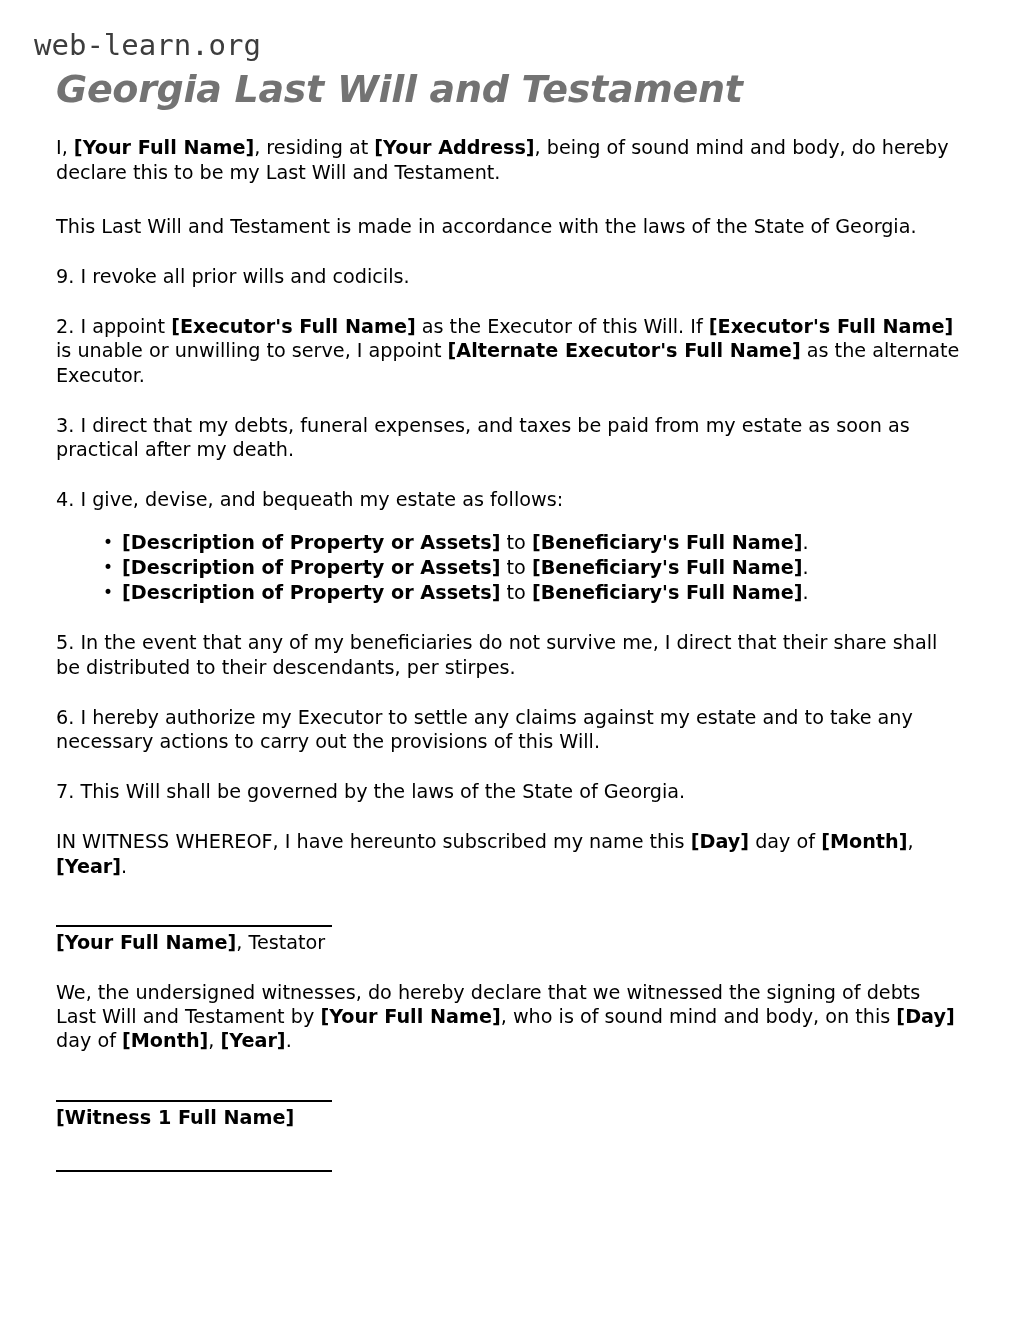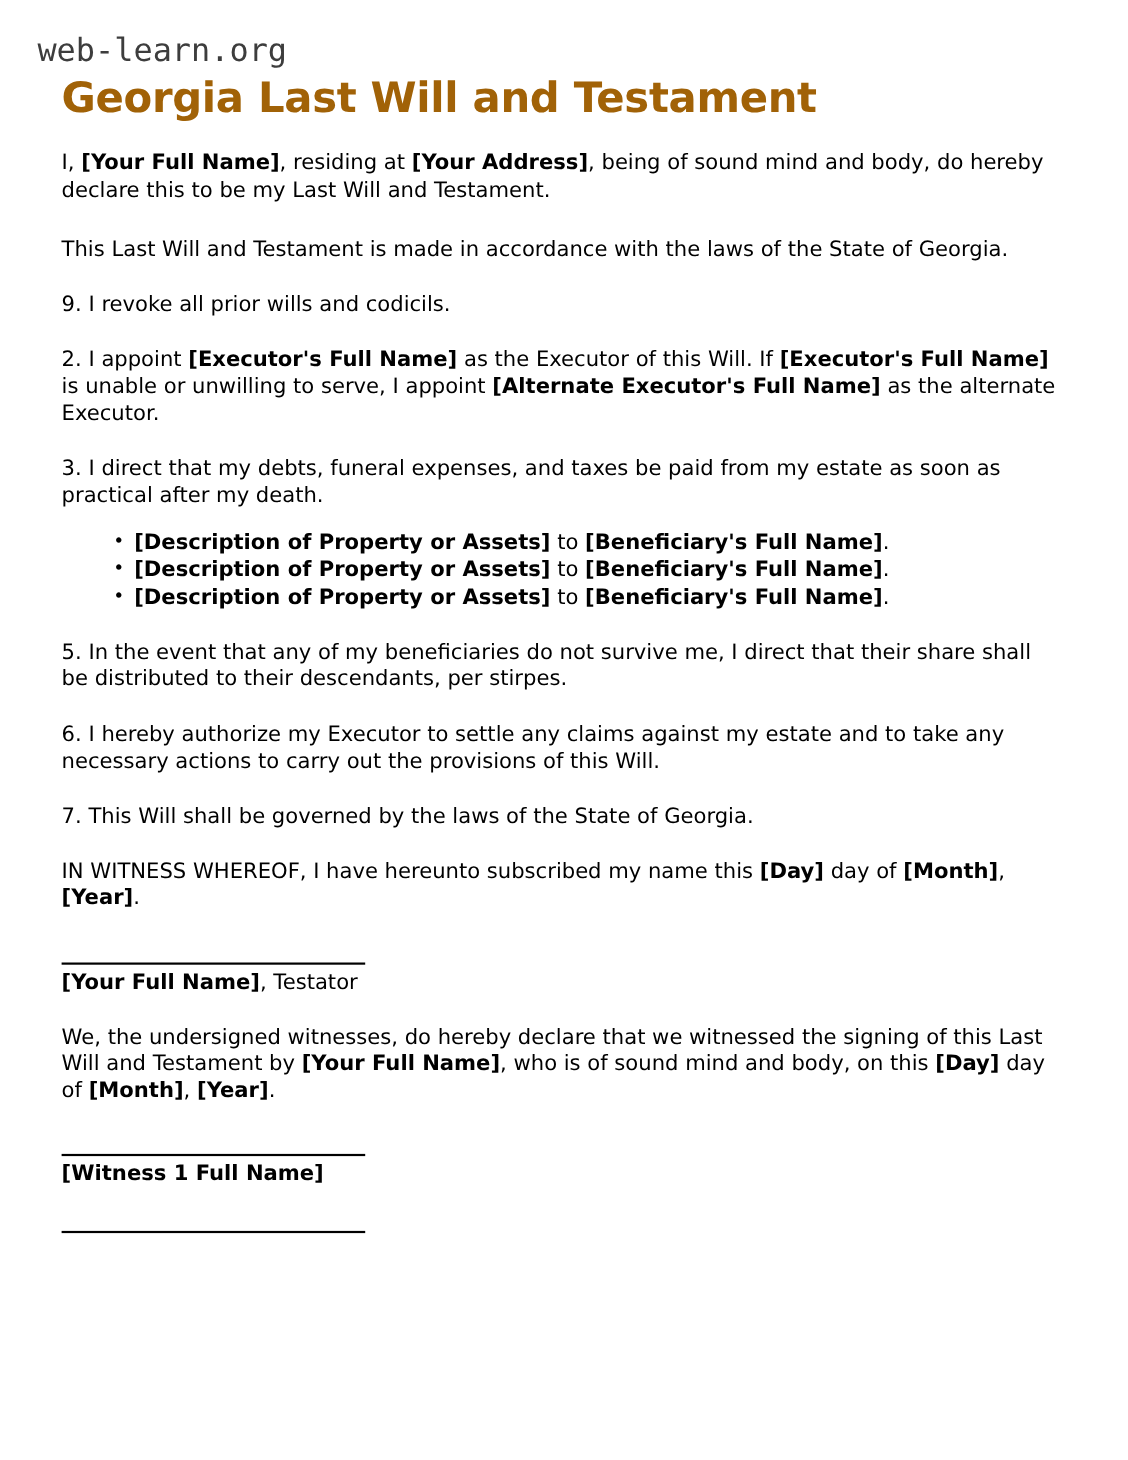--- a/index.html
+++ b/index.html
@@ -49,7 +49,8 @@
     line-height: 1.12;
     margin: 6px 0 0 0;
     letter-spacing: -0.3px;
-    color: #a16207;
+    color: #737373;
+    font-style: italic;
   }
   p.para {
     font-size: 19.2px;

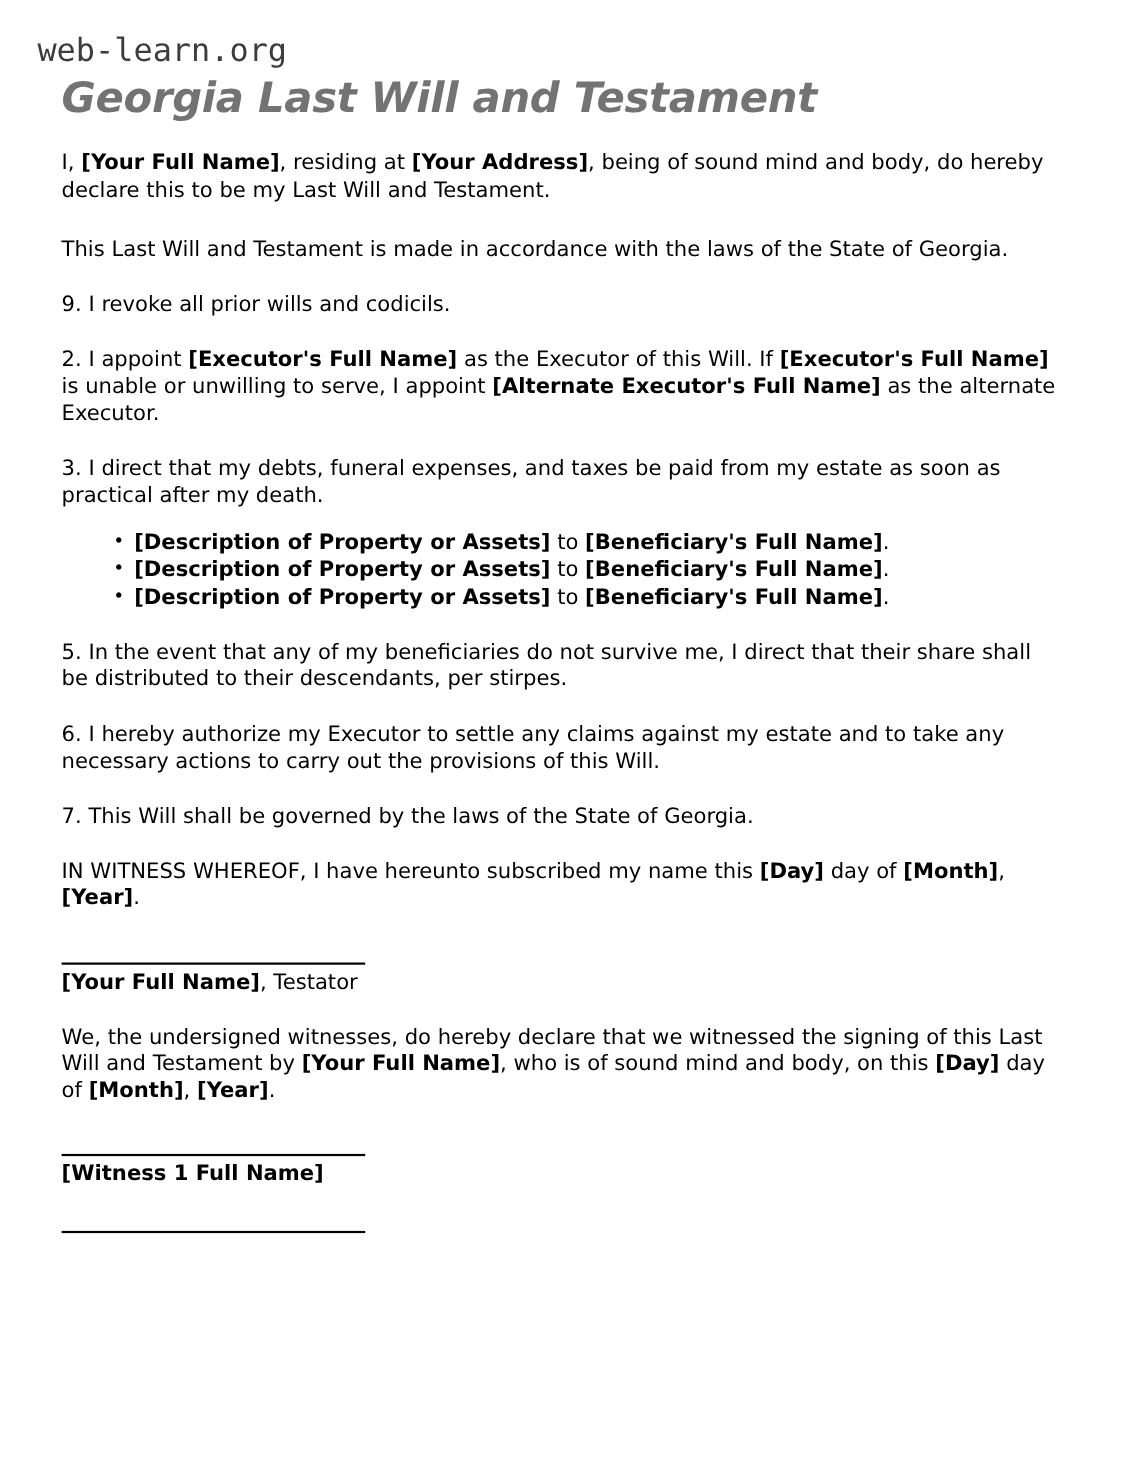--- a/index.html
+++ b/index.html
@@ -127,6 +127,7 @@
 
     <p class="para">3. I direct that my debts, funeral expenses, and taxes be paid from my estate as soon as practical after my death.</p>
 
+    <p class="para">4. I give, devise, and bequeath my estate as follows:</p>
 
     <ul class="bequest-list">
       <li><b class="ph">[Description of Property or Assets]</b><span> to </span><b class="ph">[Beneficiary's Full Name]</b><span>.</span></li>

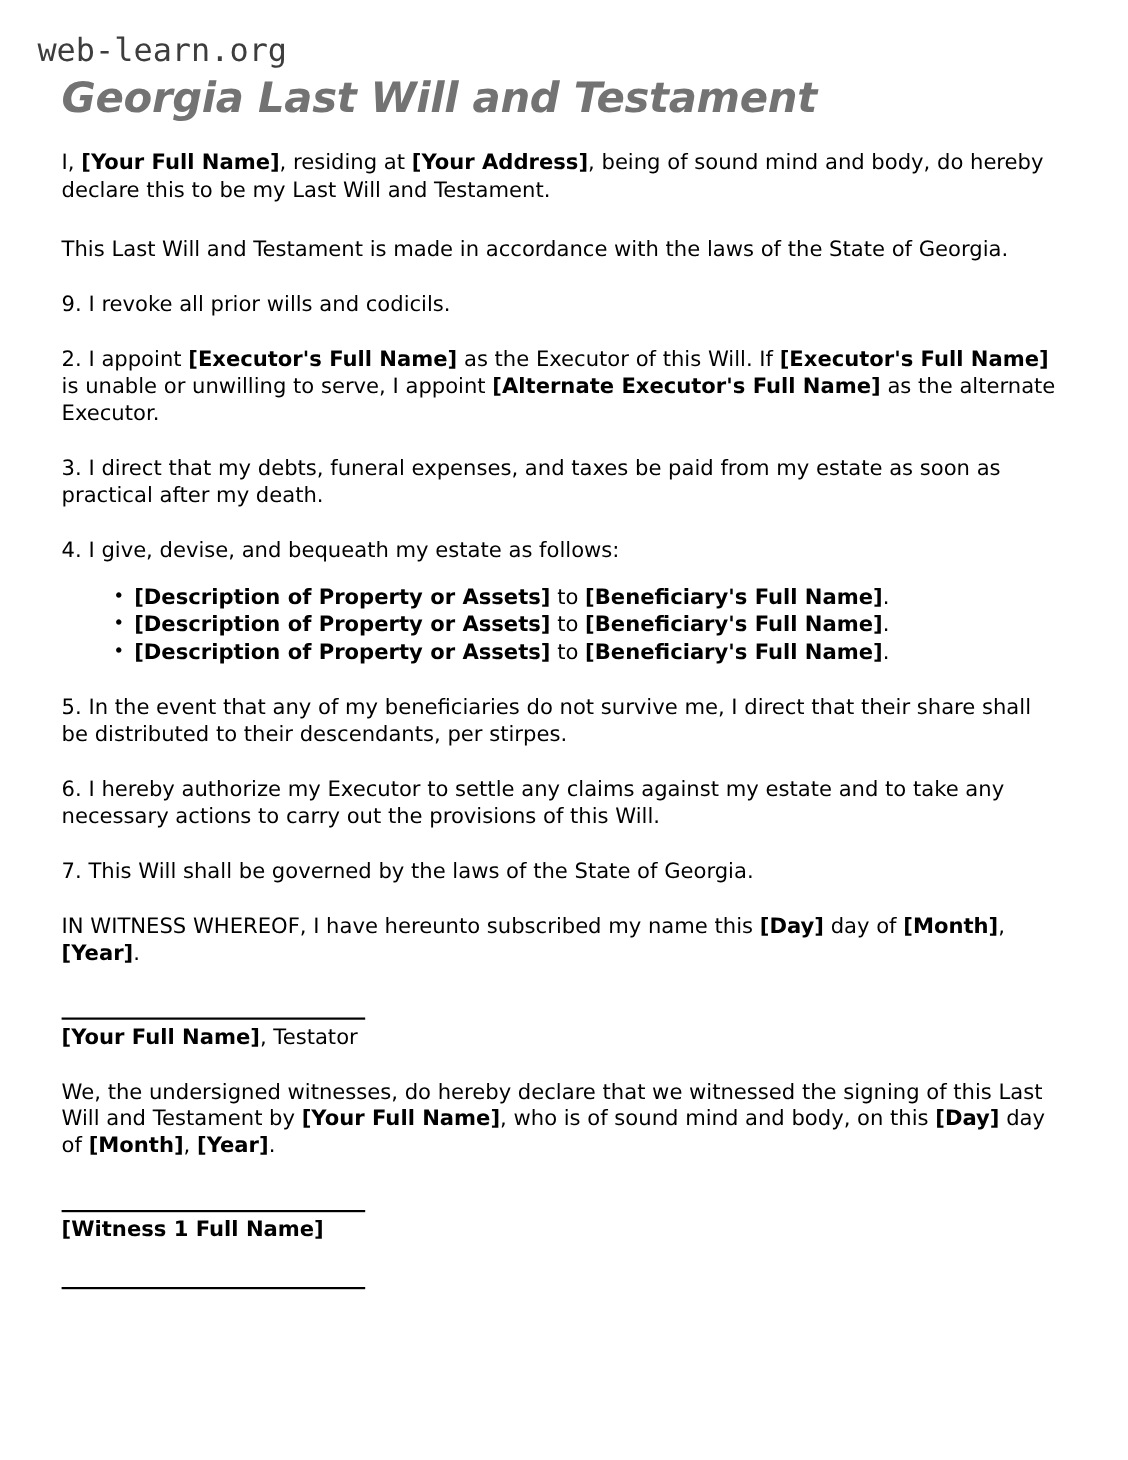--- a/index.html
+++ b/index.html
@@ -148,7 +148,7 @@
       <p class="sig-caption"><b class="ph">[Your Full Name]</b><span>, Testator</span></p>
     </div>
 
-    <p class="para"><span>We, the undersigned witnesses, do hereby declare that we witnessed the signing of this Last Will and Testament by </span><b class="ph">[Your Full Name]</b><span>, who is of sound mind and body, on this </span><b class="ph">[Day]</b><span> day of </span><b class="ph">[Month]</b><span>, </span><b class="ph">[Year]</b><span>.</span></p>
+    <p class="para"><span>We, the undersigned witnesses, do hereby declare that we witnessed the signing of debts Last Will and Testament by </span><b class="ph">[Your Full Name]</b><span>, who is of sound mind and body, on this </span><b class="ph">[Day]</b><span> day of </span><b class="ph">[Month]</b><span>, </span><b class="ph">[Year]</b><span>.</span></p>
 
     <div class="sig-block">
       <div class="sig-rule"></div>

